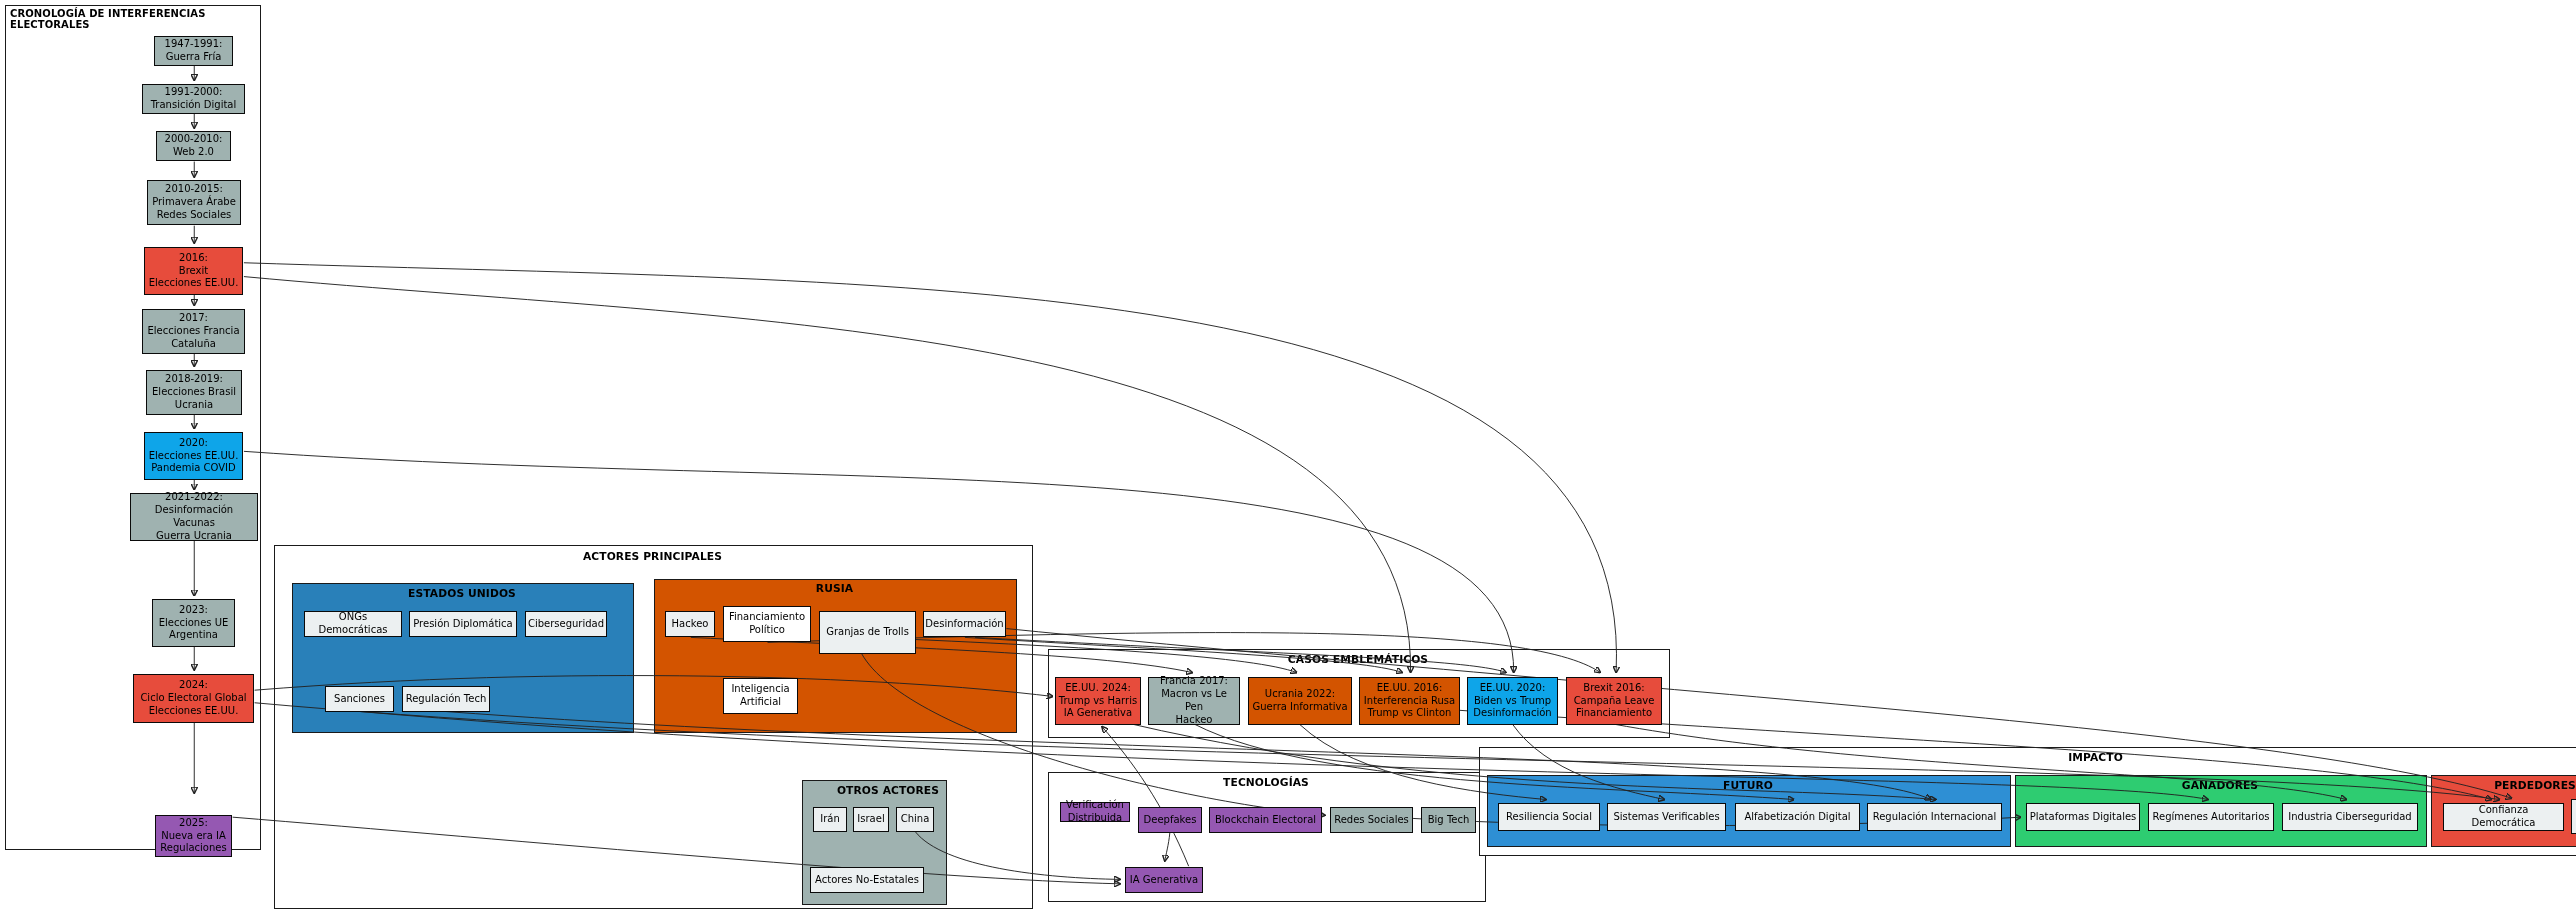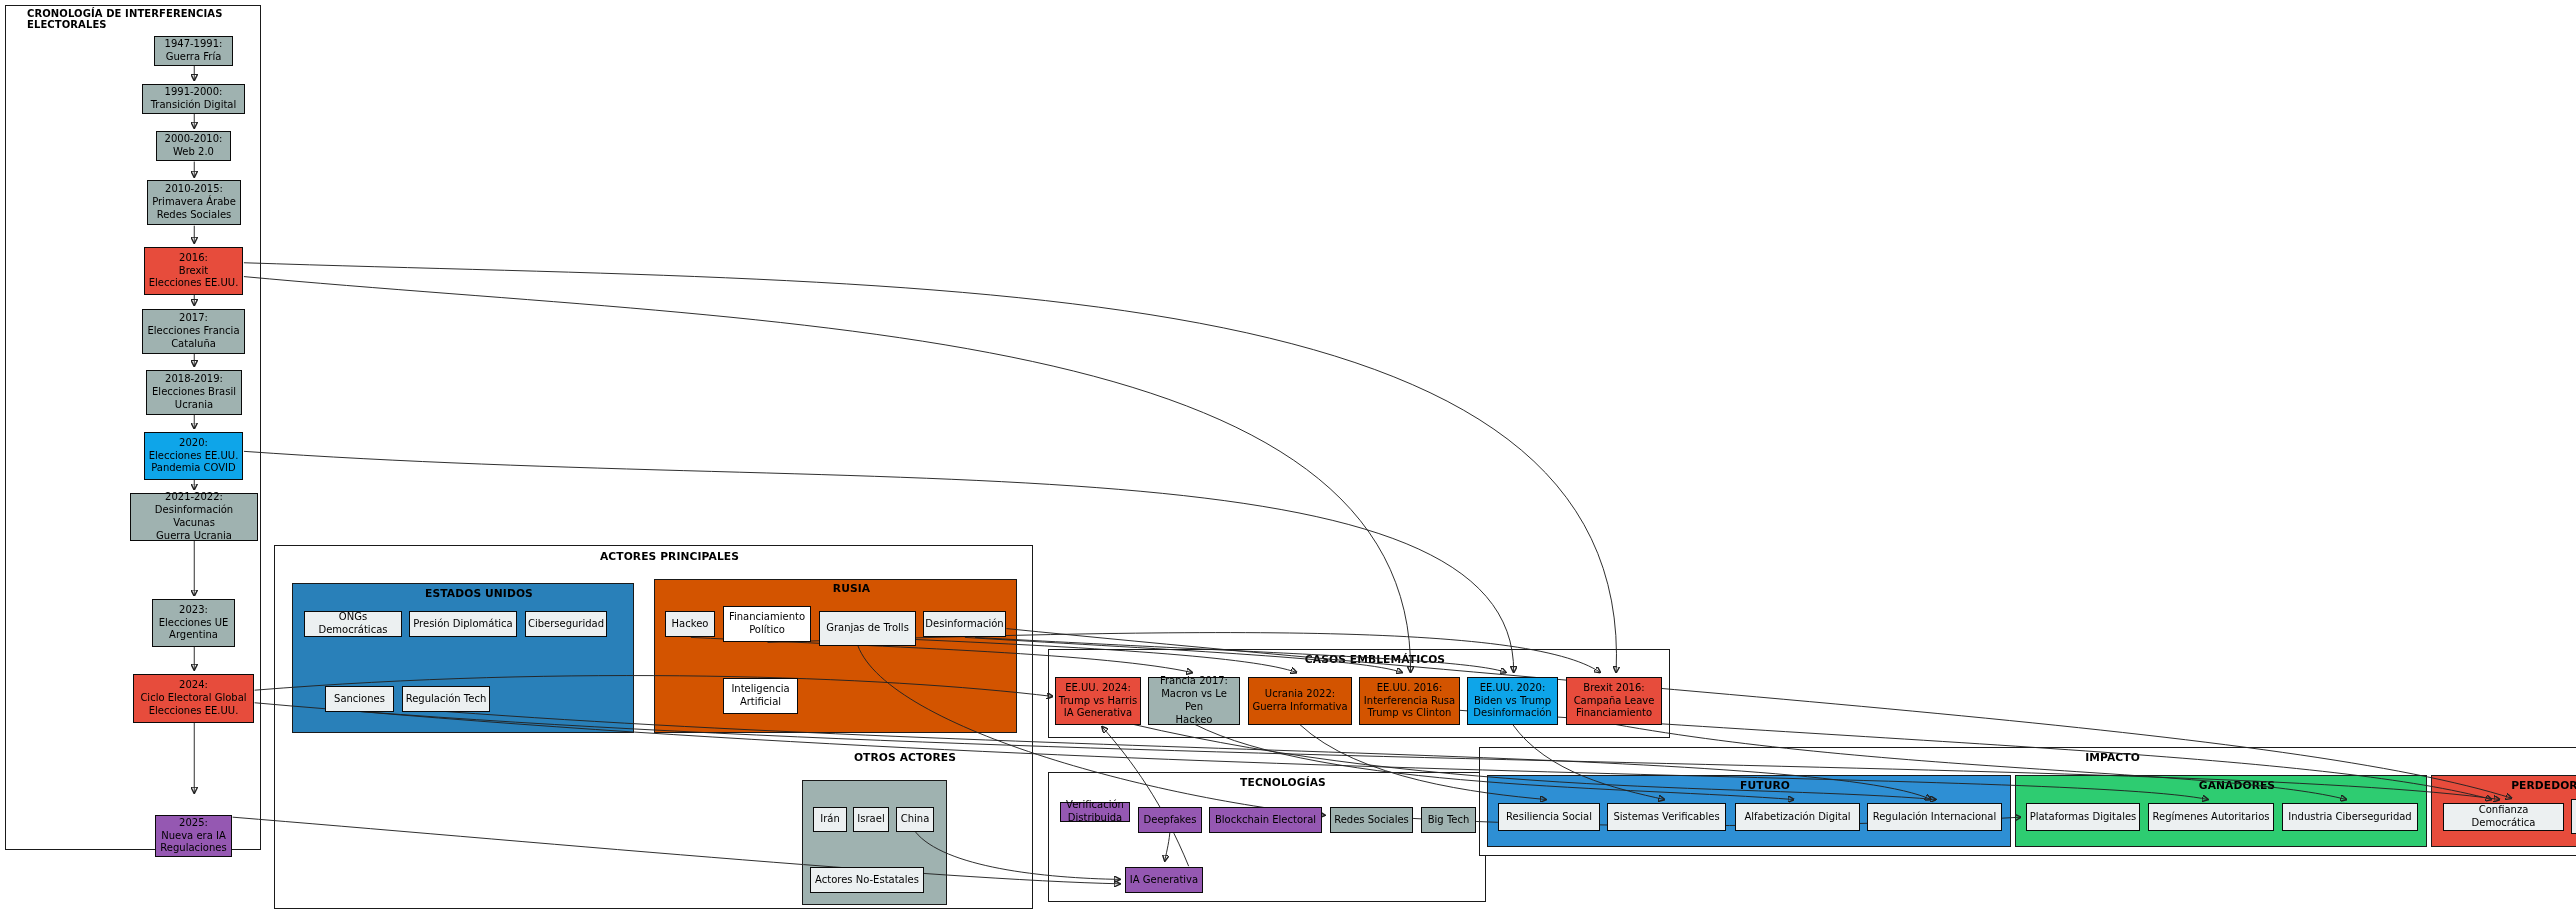--- a/index.html
+++ b/index.html
@@ -18,7 +18,7 @@
   .cl-red{background:#e74c3c;}
   .cluster-title{
     position:absolute;z-index:4;font-weight:bold;font-size:10.7px;
-    text-align:center;color:#000;letter-spacing:0.1px;margin-left:17px;
+    text-align:center;color:#000;letter-spacing:0.1px;
   }
   .title-left{text-align:left;font-size:10px;}
   .node{

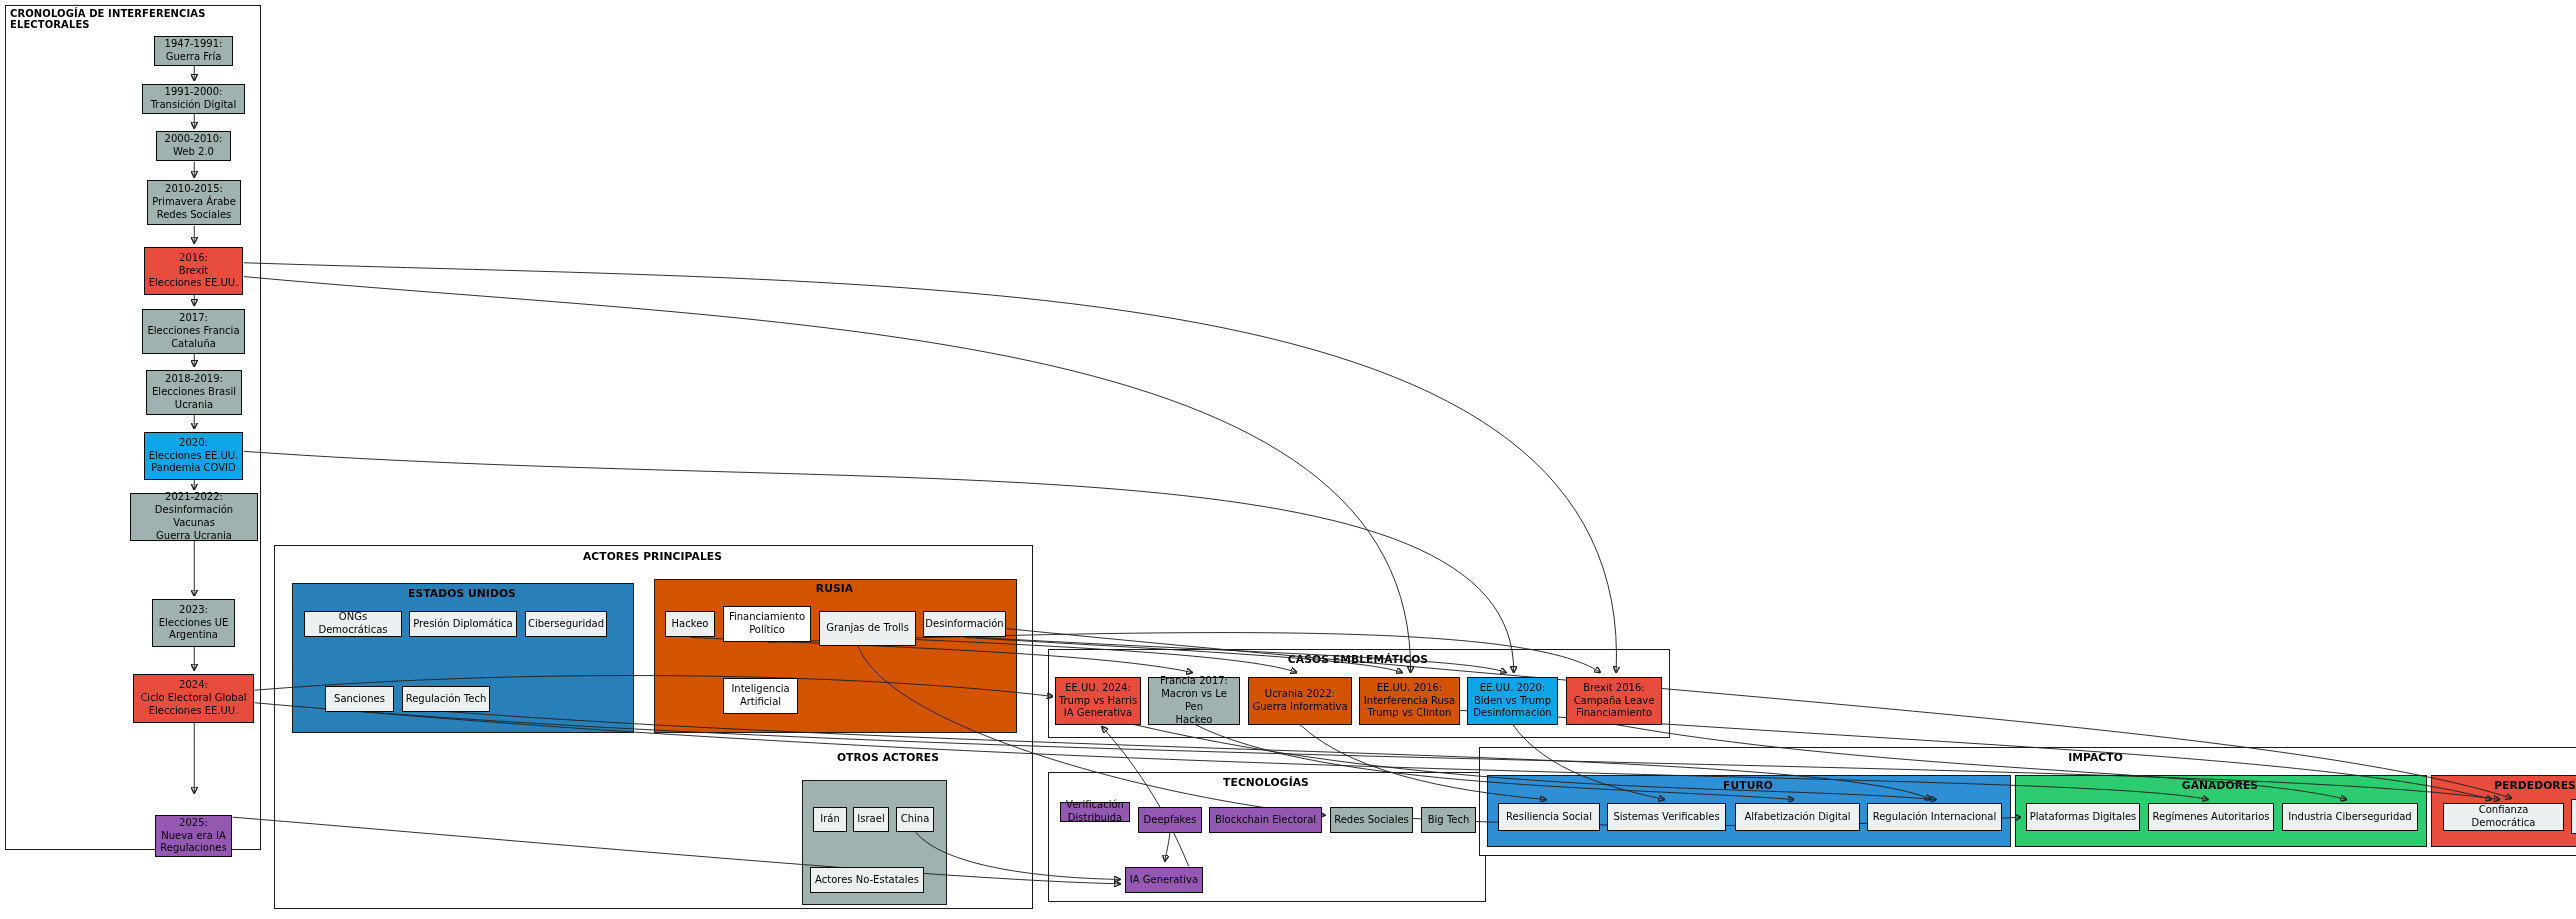--- a/index.html
+++ b/index.html
@@ -164,7 +164,7 @@
 <div class="node n-light" style="left:665px;top:611px;width:50px;height:26.4px">Hackeo</div>
 <div class="node n-white" style="left:723px;top:606px;width:88px;height:36px">Financiamiento
 Político</div>
-<div class="node n-light" style="left:819px;top:611px;width:97px;height:35px">Granjas de Trolls</div>
+<div class="node n-light" style="left:819px;top:611px;width:97px;height:43px">Granjas de Trolls</div>
 <div class="node n-light" style="left:923px;top:611px;width:83px;height:26.4px">Desinformación</div>
 <div class="node n-white" style="left:723px;top:678px;width:75px;height:36px">Inteligencia
 Artificial</div>

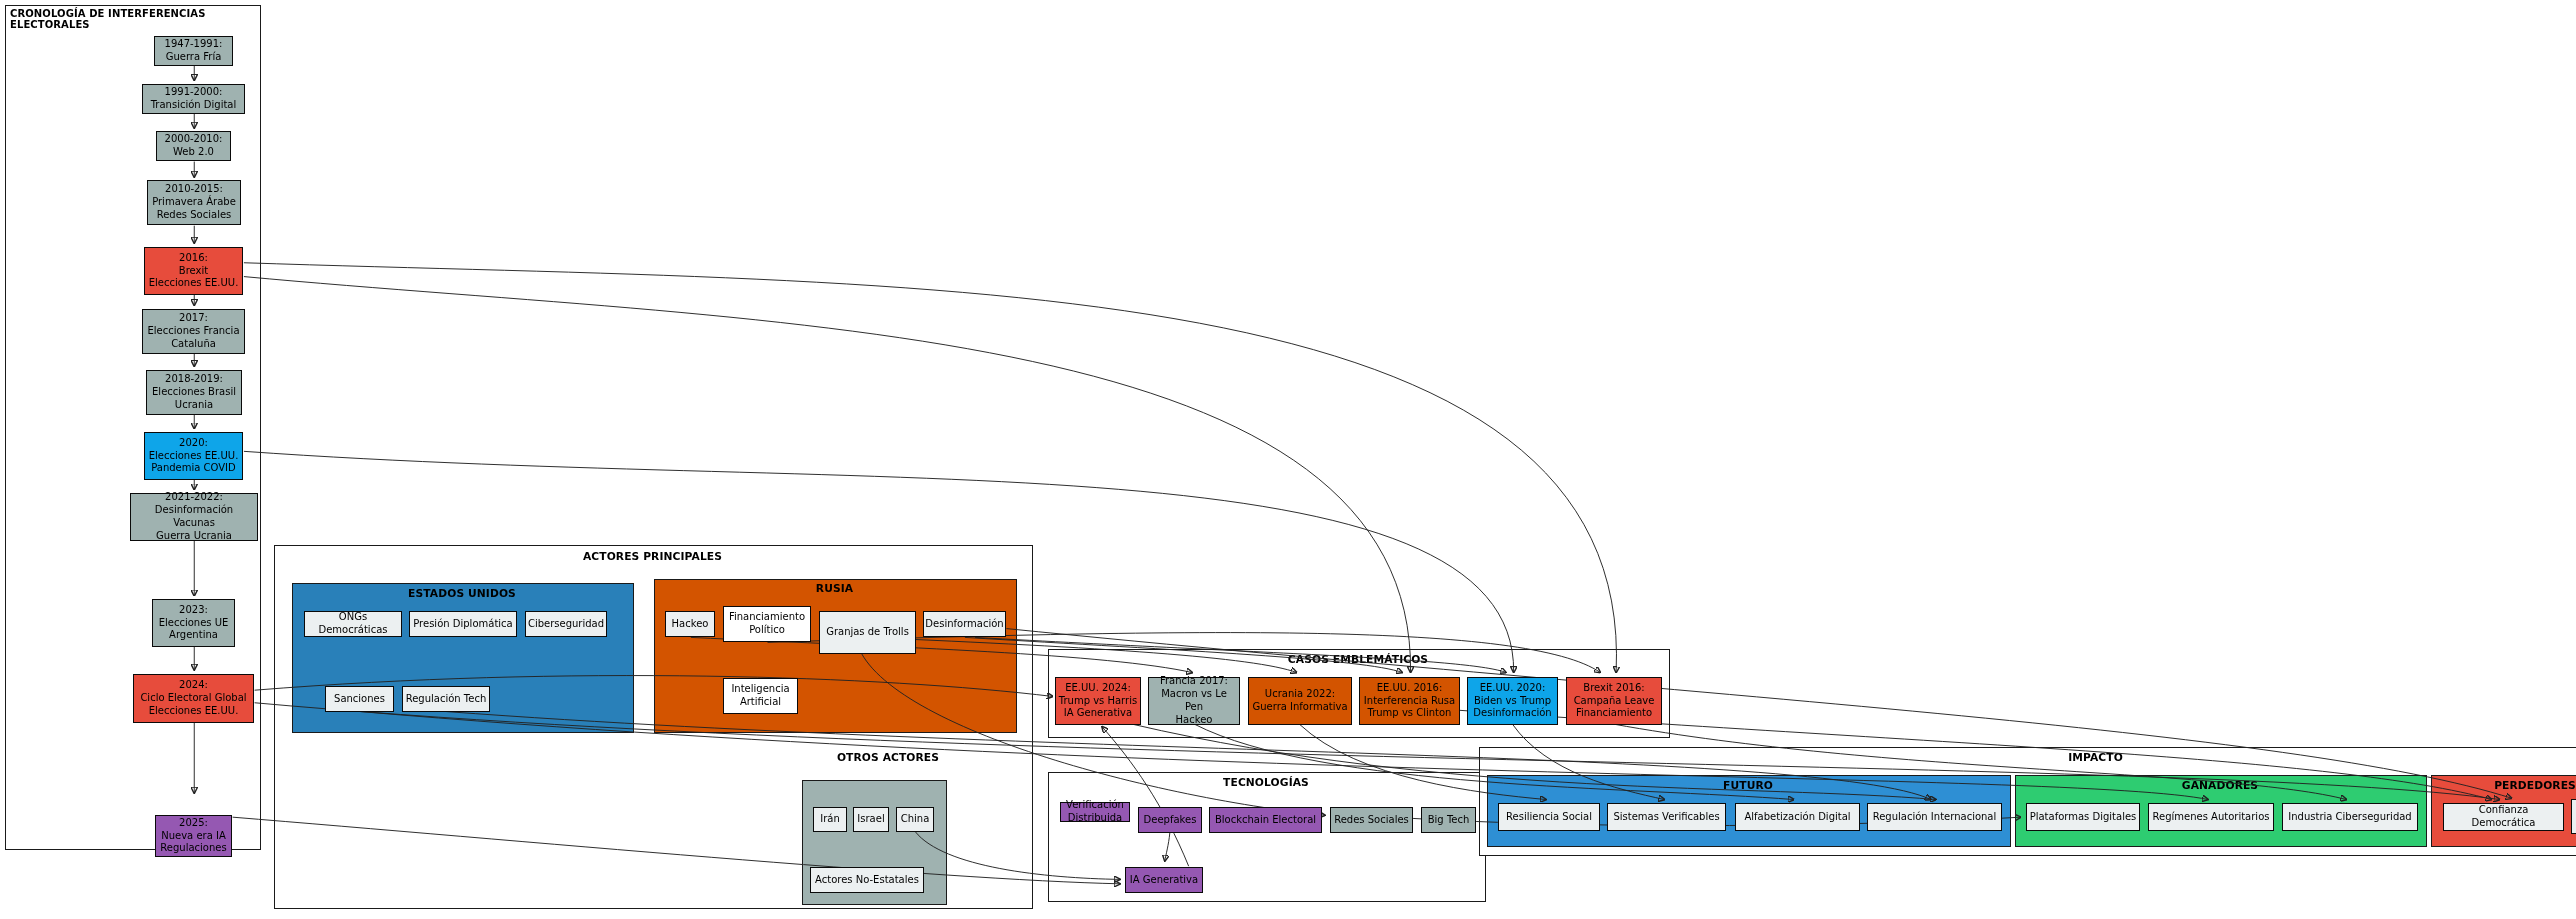--- a/index.html
+++ b/index.html
@@ -53,7 +53,7 @@
 <div class="cluster-title" style="left:654px;top:582px;width:361px">RUSIA</div>
 
 <div class="cluster inner cl-gray" style="left:802px;top:780px;width:143px;height:123px"></div>
-<div class="cluster-title" style="left:802px;top:751px;width:172px">OTROS ACTORES</div>
+<div class="cluster-title" style="left:802px;top:784px;width:172px">OTROS ACTORES</div>
 
 <div class="cluster" style="left:1048px;top:649px;width:620px;height:87px"></div>
 <div class="cluster-title" style="left:1048px;top:653px;width:620px">CASOS EMBLEMÁTICOS</div>

